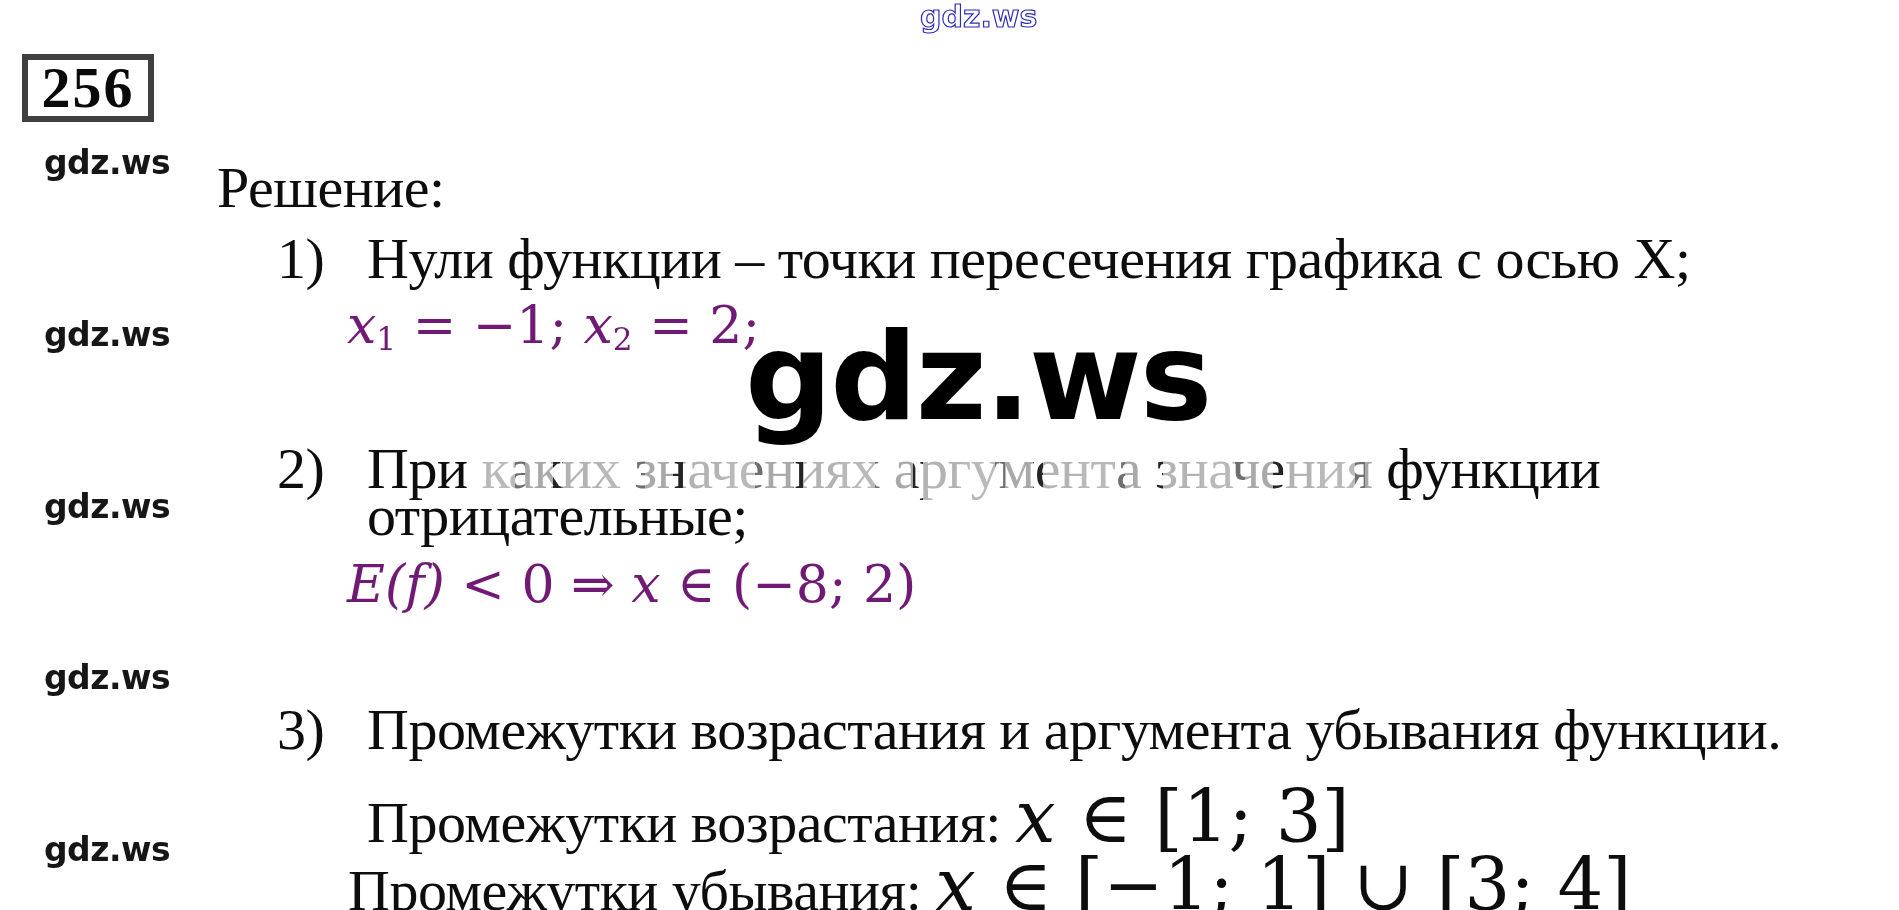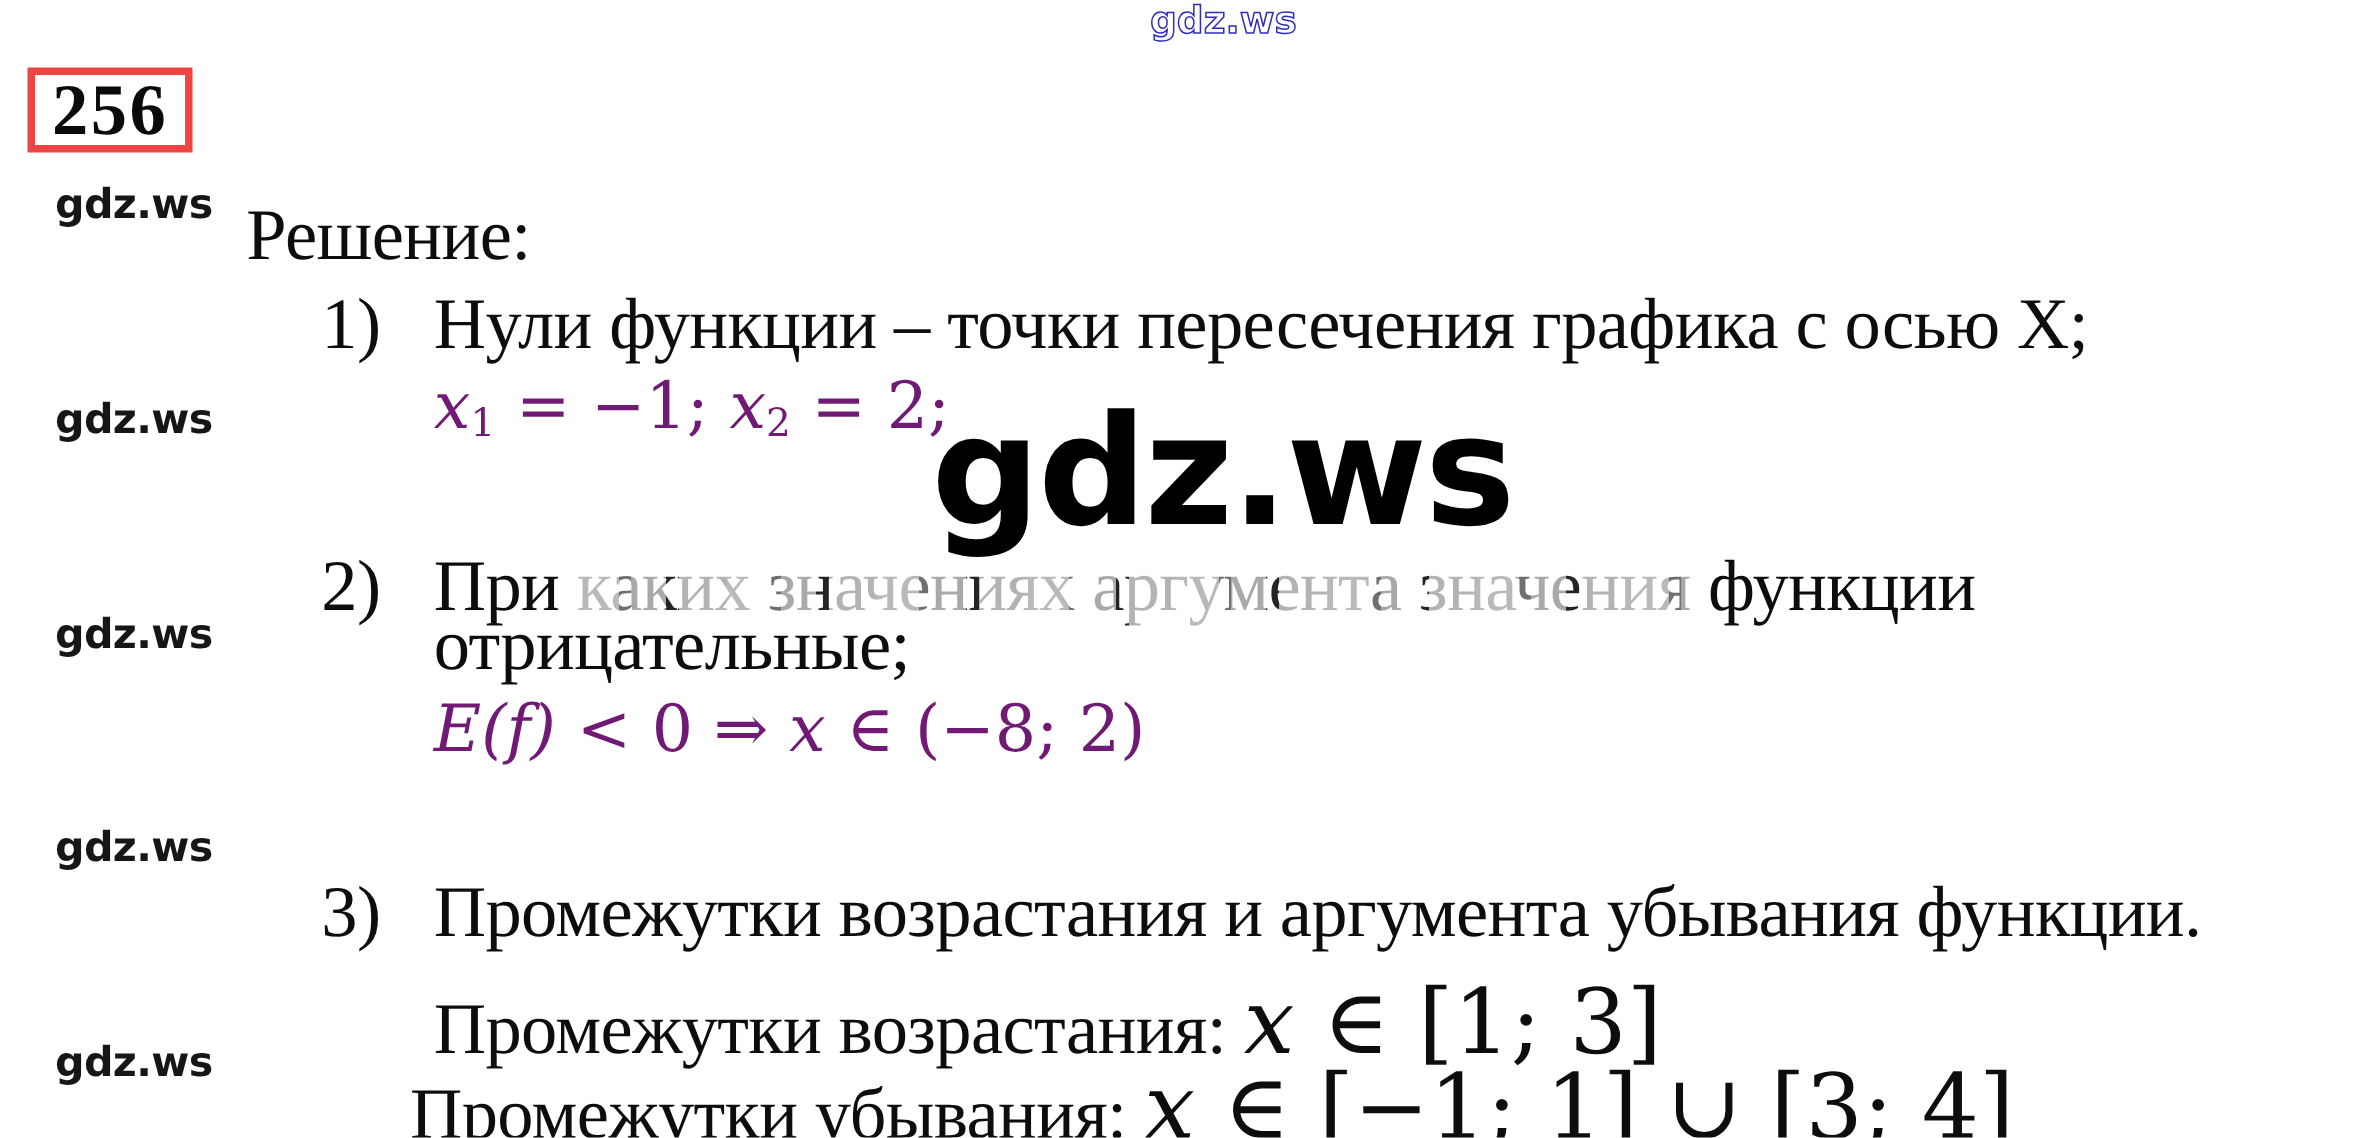--- a/index.html
+++ b/index.html
@@ -13,7 +13,7 @@
   
   .num-box{
     left:22px;top:54px;width:120px;height:56px;
-    border:6px solid #ef4444;
+    border:6px solid #404040;
     display:flex;align-items:center;justify-content:center;
     z-index:3;
   }

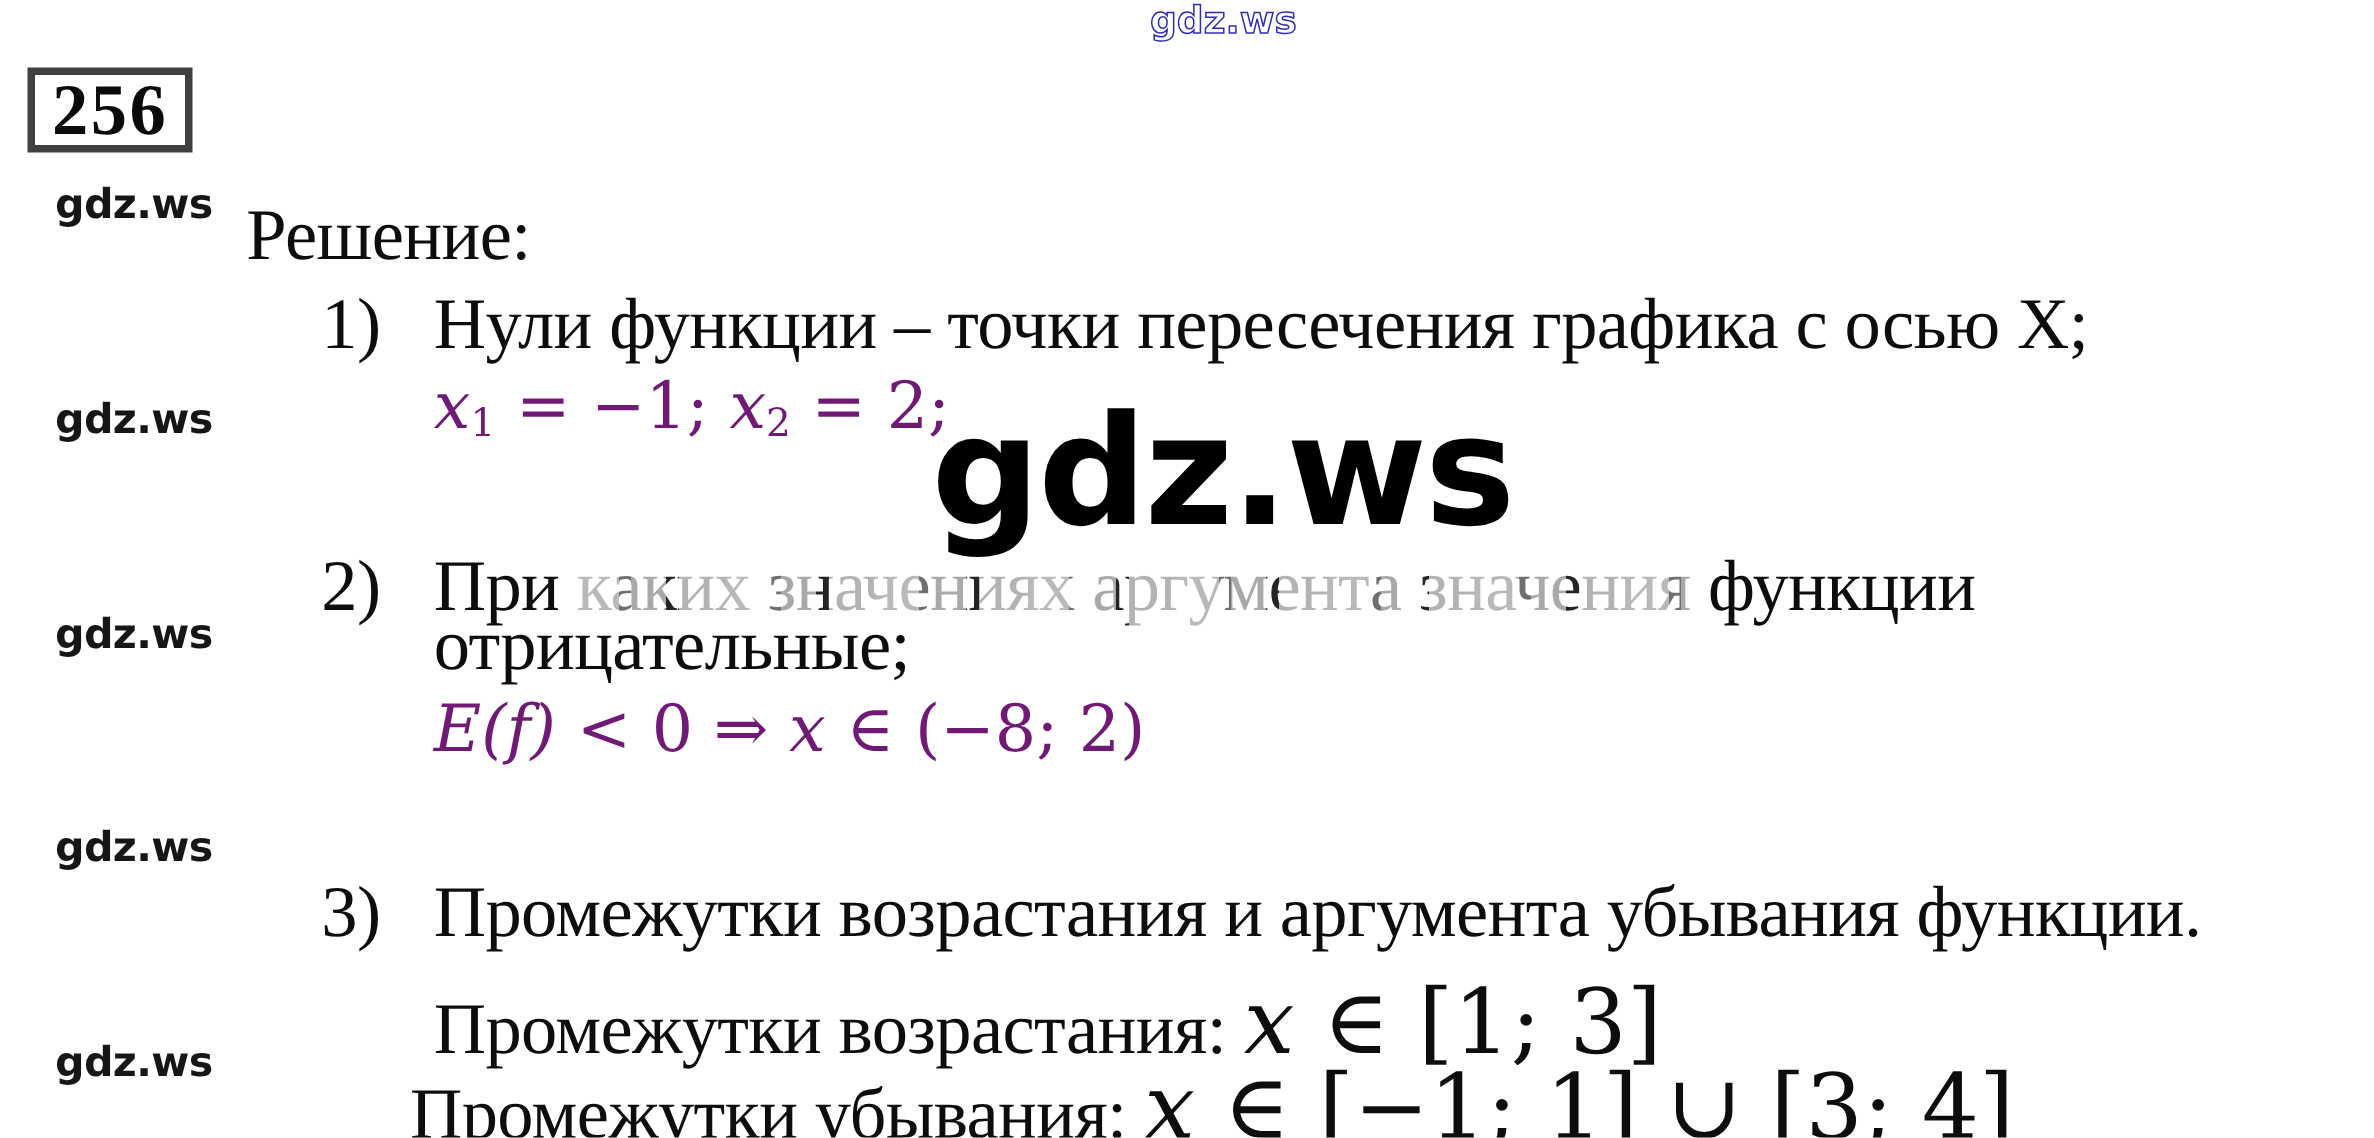--- a/index.html
+++ b/index.html
@@ -49,7 +49,7 @@
   
   .serifline{
     font-size:58px;line-height:1.15;color:#0d0d0d;
-    letter-spacing:-0.5px;white-space:nowrap;z-index:4;
+    letter-spacing:-0.5px;white-space:nowrap;z-index:4;margin-left:20px;
   }
   .numbered{display:flex;}
   .marker{flex:0 0 90px;width:90px;}

